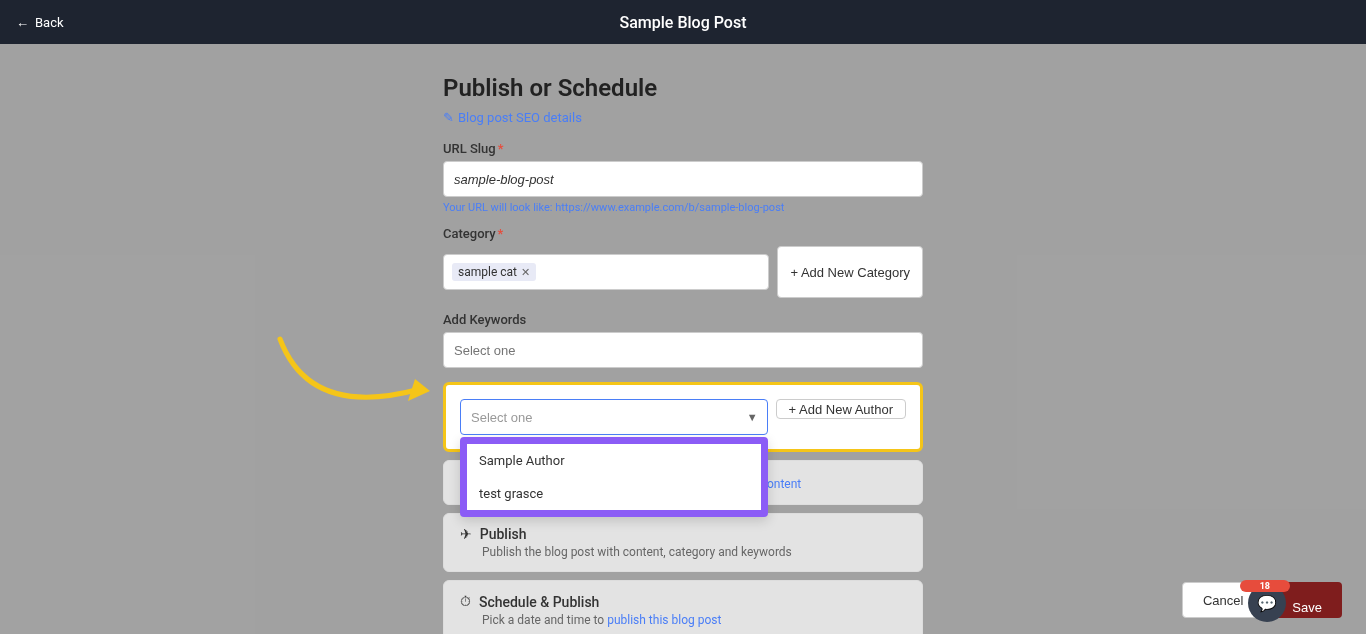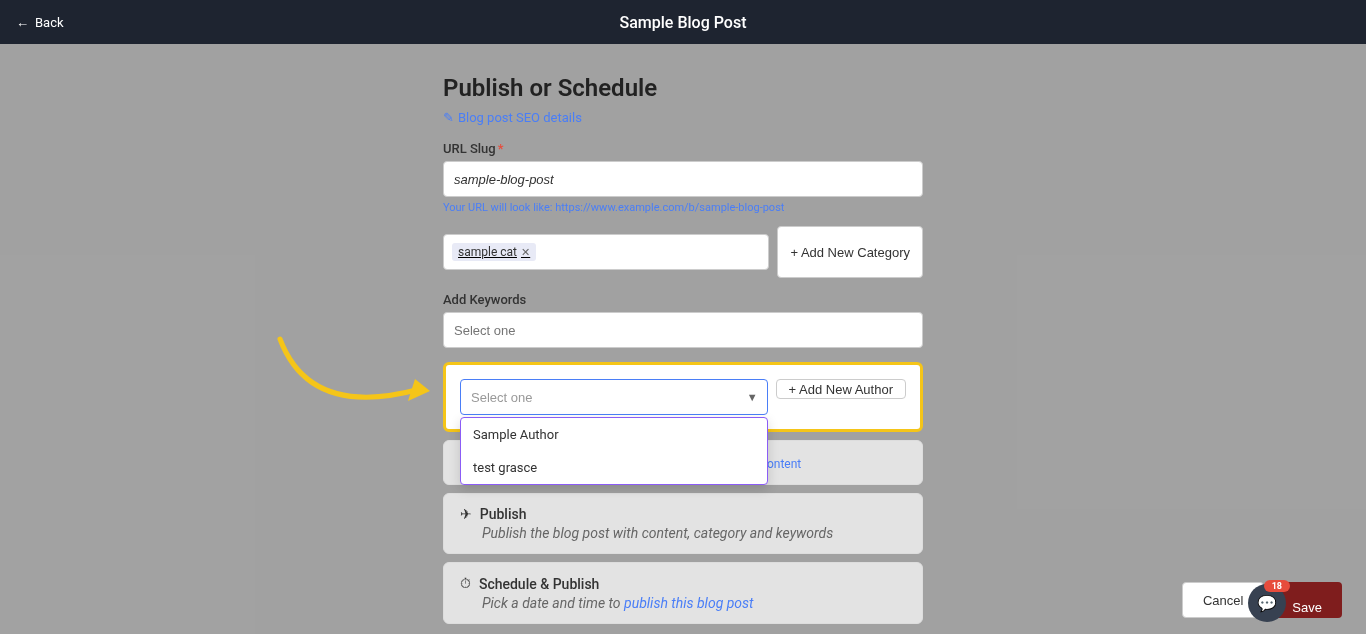--- a/index.html
+++ b/index.html
@@ -394,6 +394,9 @@
       <span>Your URL will look like: </span><span style="color:#4a7ef7">https://www.example.com/b/sample-blog-post</span>
     </div>
 
+    <div class="field-label">
+      <span>Category</span><span class="required">*</span>
+    </div>
     <div class="category-row">
       <div class="category-select-wrap">
         <span class="category-tag">

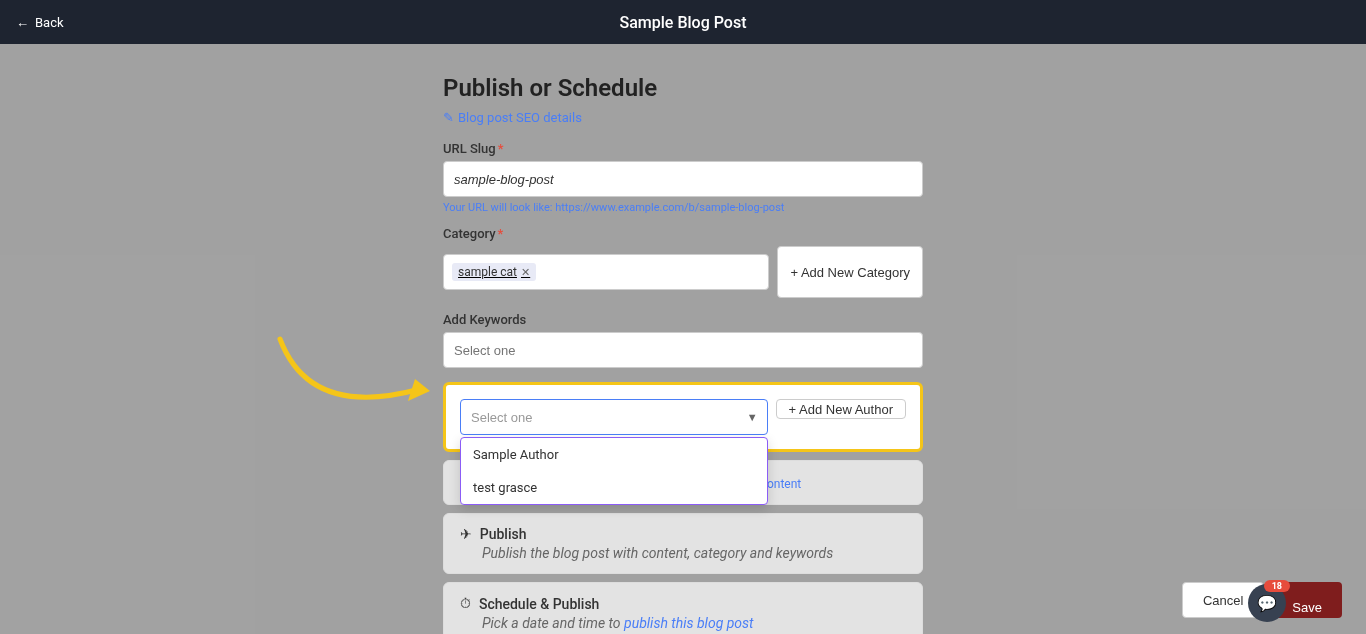--- a/index.html
+++ b/index.html
@@ -110,7 +110,6 @@
       align-items: center;
       padding: 0 8px;
       font-size: 13px;
-      text-decoration: underline;
     }
     .category-tag {
       background: #e8eaf6;

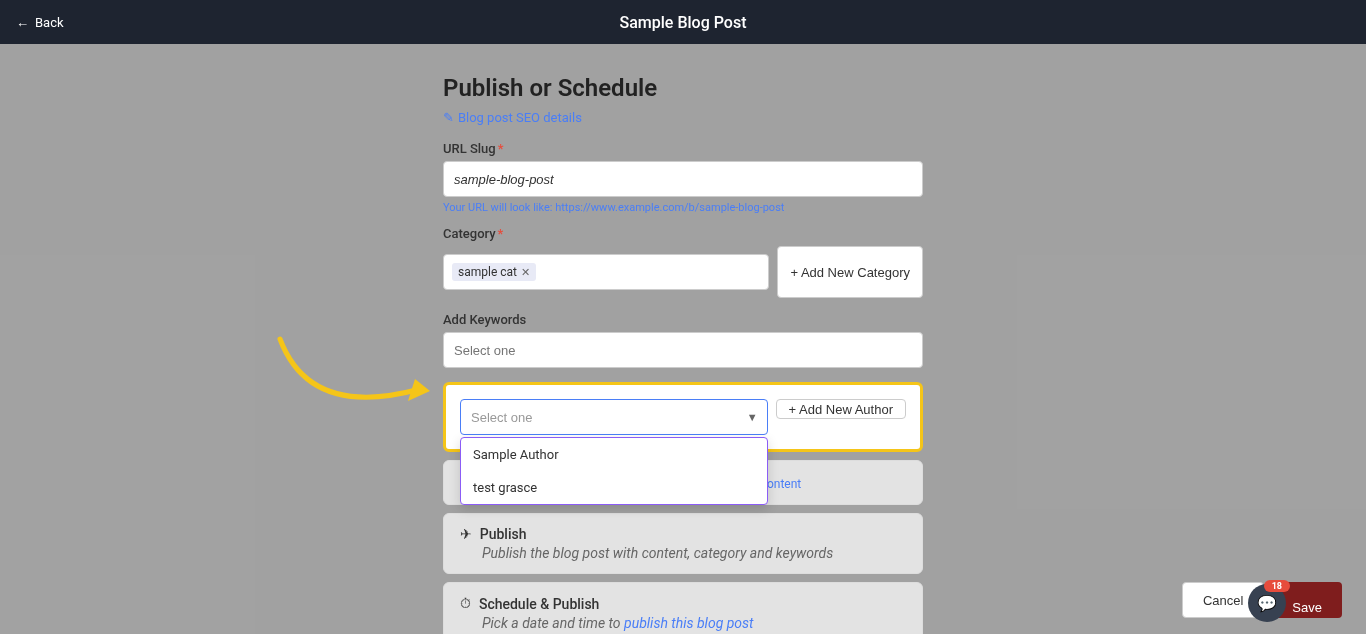--- a/index.html
+++ b/index.html
@@ -200,7 +200,7 @@
       left: 0;
       right: 0;
       background: #fff;
-      border: 1px solid #8b5cf6;
+      border: 7px solid #8b5cf6;
       border-radius: 4px;
       box-shadow: 0 4px 12px rgba(0,0,0,0.15);
       z-index: 100;

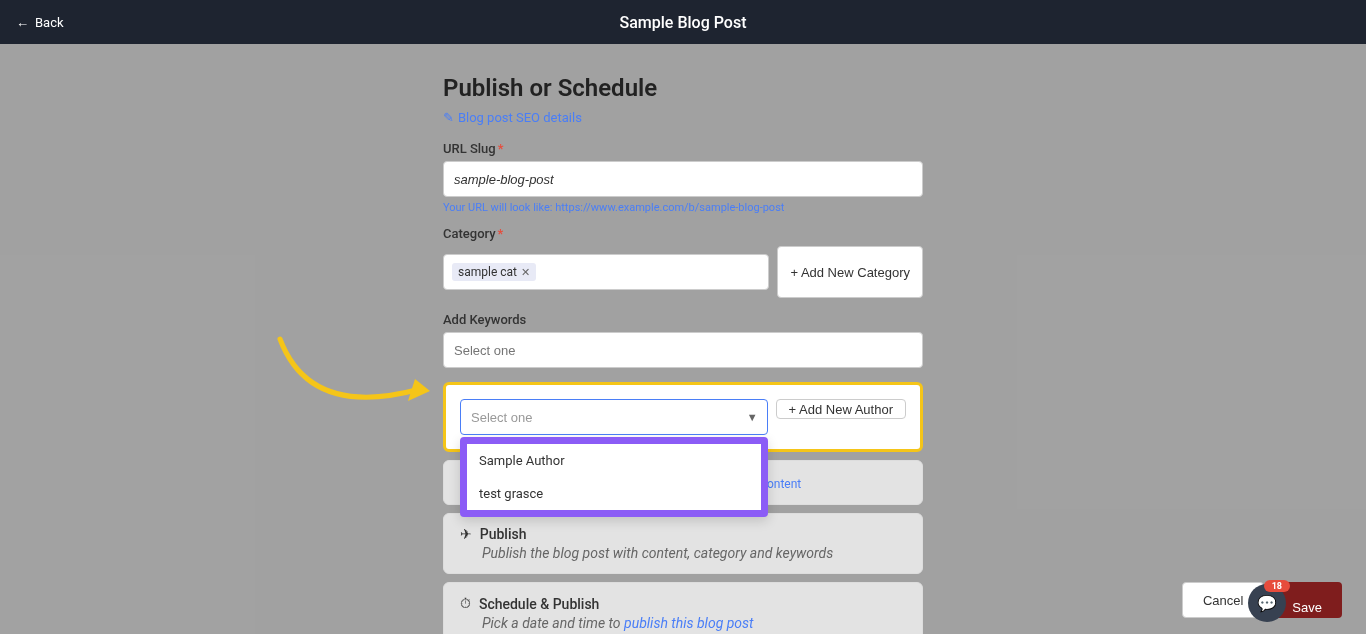--- a/index.html
+++ b/index.html
@@ -248,11 +248,10 @@
       gap: 8px;
     }
     .action-card-desc {
-      font-size: 14px;
+      font-size: 12px;
       color: #666;
       margin-top: 3px;
       padding-left: 22px;
-      font-style: italic;
     }
     .action-card-desc a {
       color: #4a7ef7;

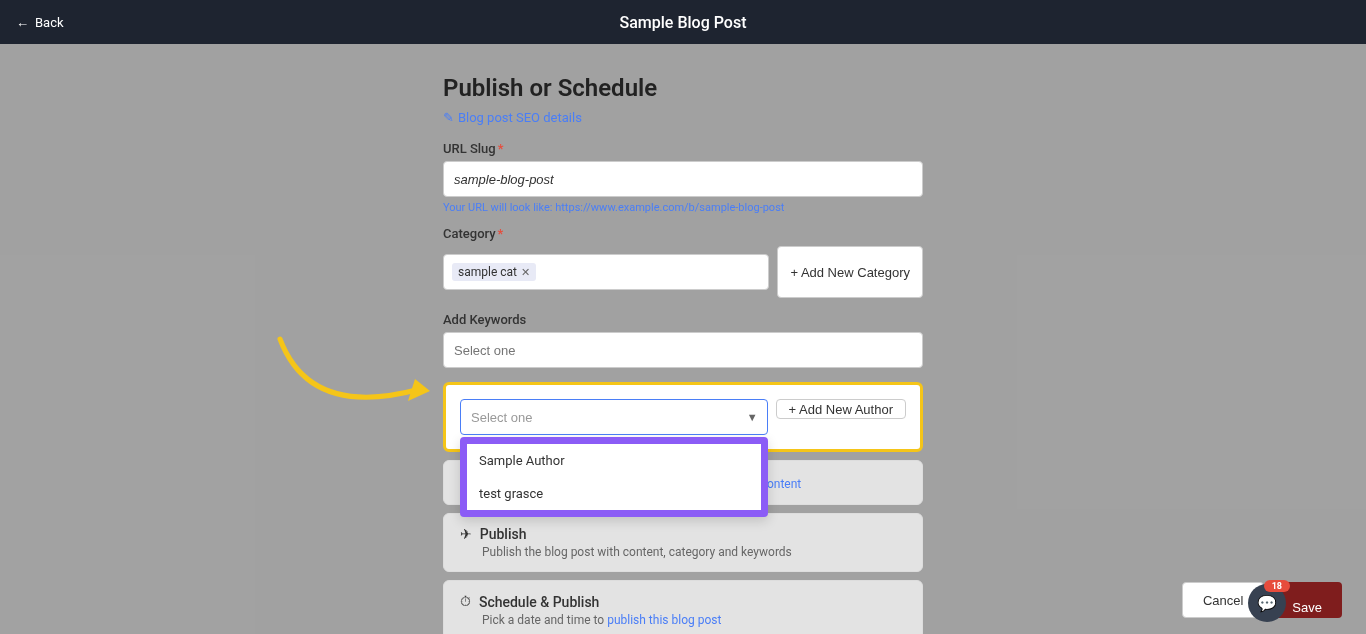--- a/index.html
+++ b/index.html
@@ -339,7 +339,7 @@
       color: #fff;
       font-size: 9px;
       border-radius: 10px;
-      padding: 1px 8px;
+      padding: 1px 20px;
       font-weight: bold;
     }
 

